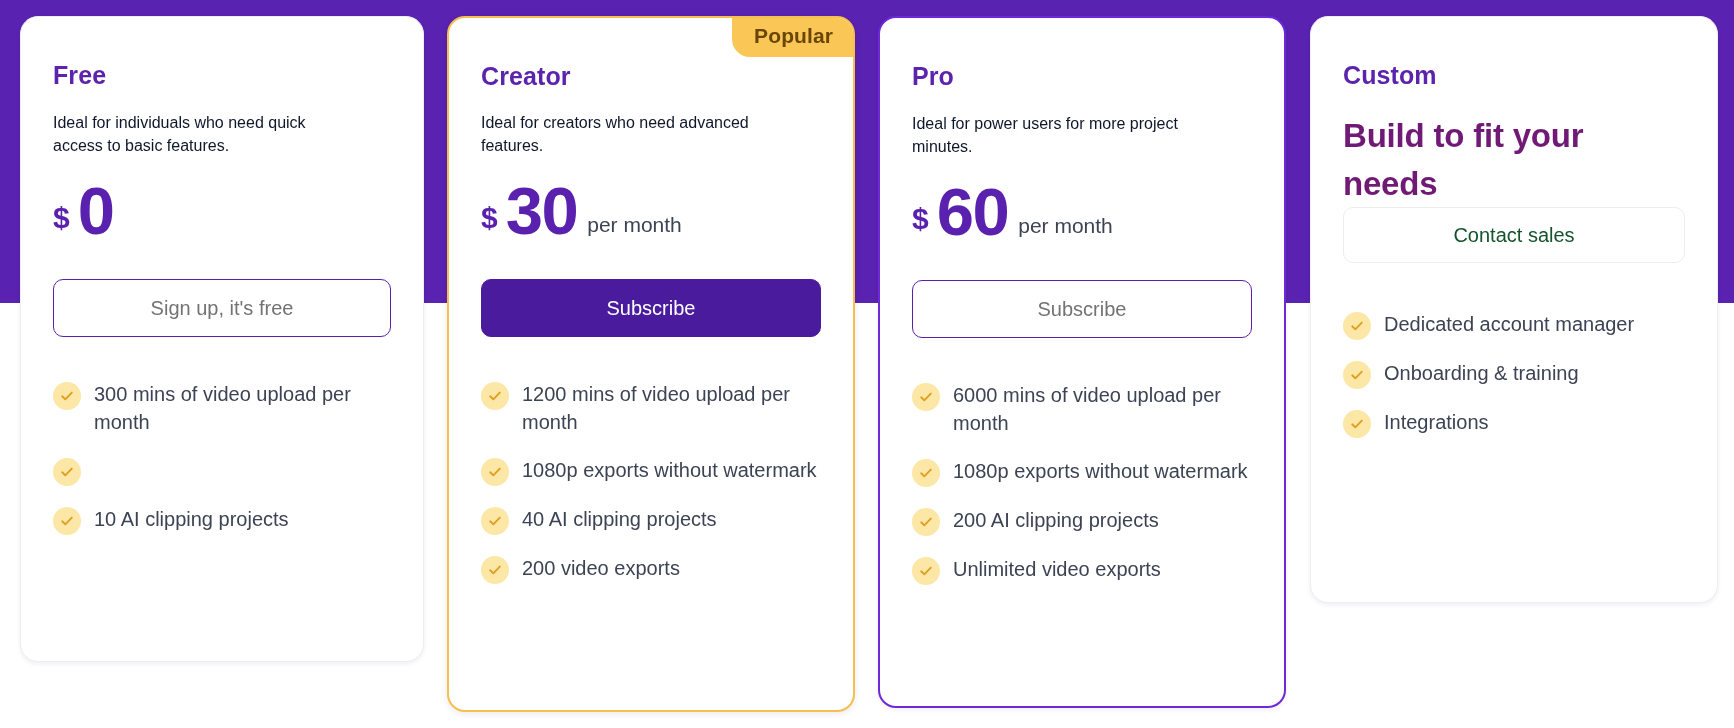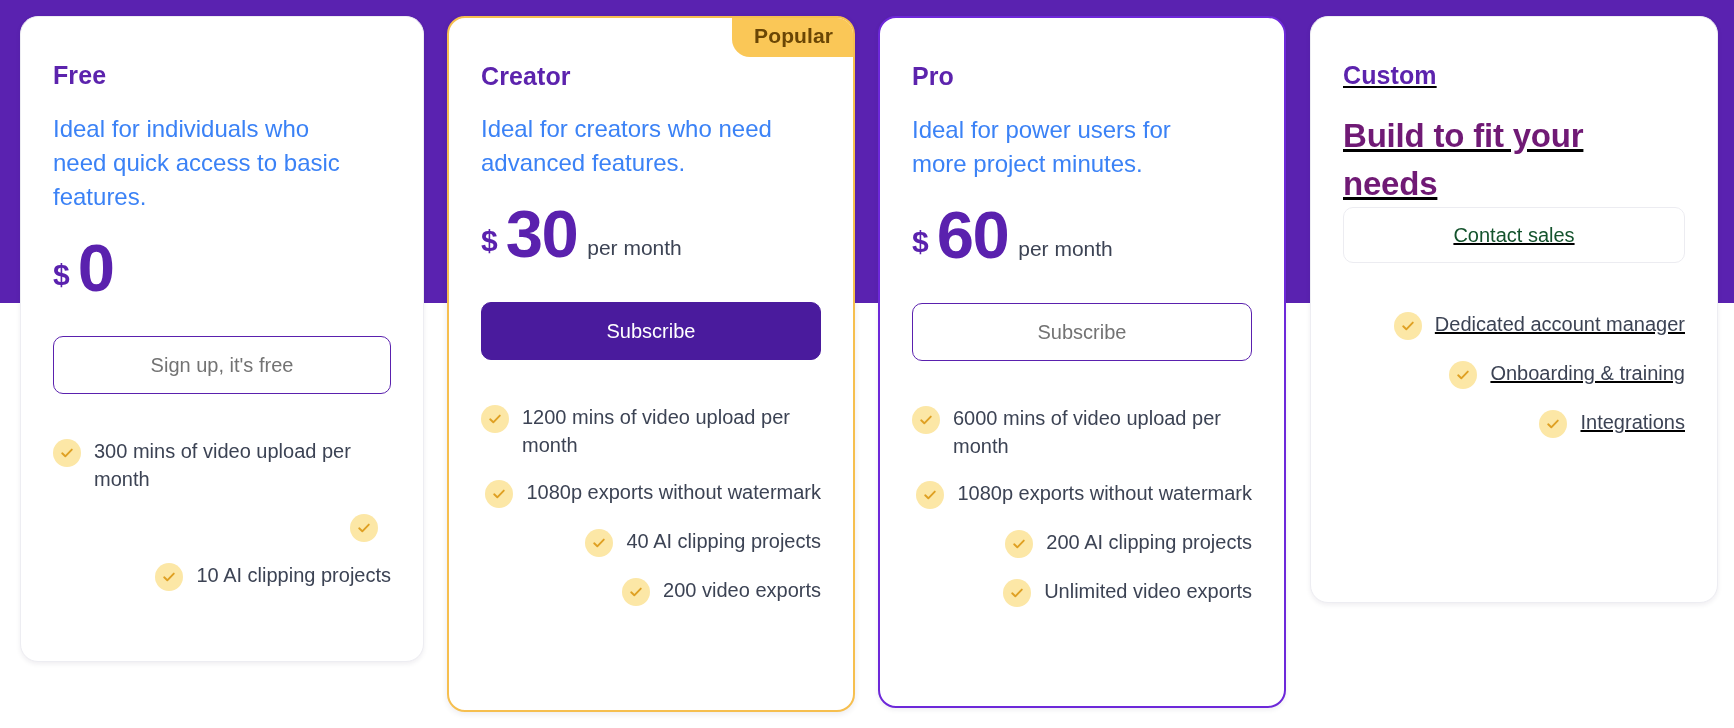--- a/index.html
+++ b/index.html
@@ -65,7 +65,6 @@
     width: 408px; height: 587px;
     border: 1px solid #ededf2;
     box-shadow: 0 2px 5px rgba(30,20,60,.07);
-    text-decoration: underline;
   }
 
   .card-inner {

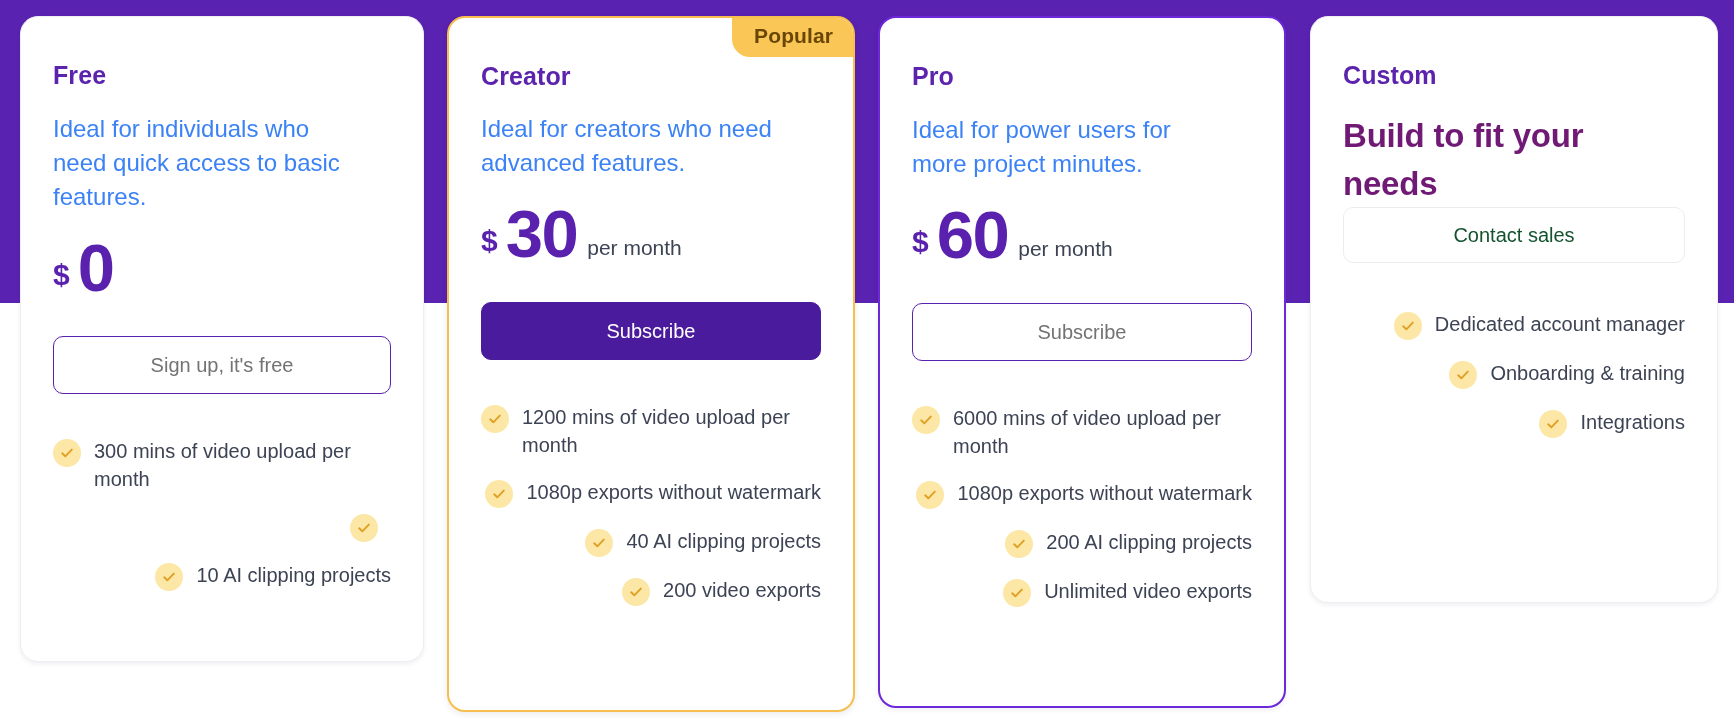--- a/index.html
+++ b/index.html
@@ -102,9 +102,9 @@
   .card.creator .plan-name { margin-bottom: 21px; }
 
   .plan-desc {
-    font-size: 24px;
+    font-size: 16px;
     line-height: 1.42;
-    color: #3b82f6;
+    color: #0f172a;
     max-width: 305px;
     margin-bottom: 20px;
   }

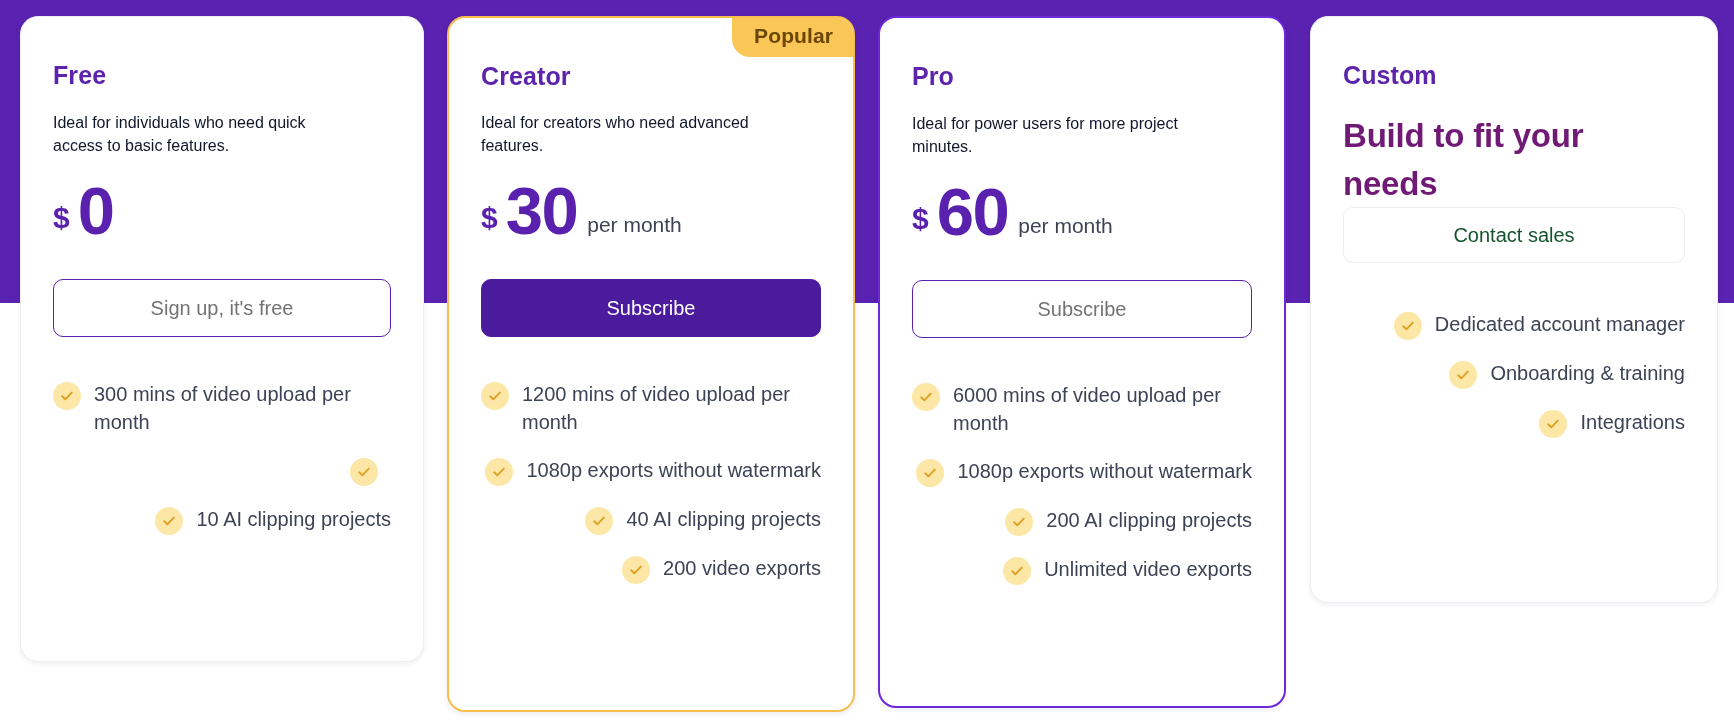--- a/index.html
+++ b/index.html
@@ -190,7 +190,6 @@
     display: flex;
     align-items: flex-start;
     margin-bottom: 20px;
-    justify-content: flex-end;
   }
   .feature:last-child { margin-bottom: 0; }
 

